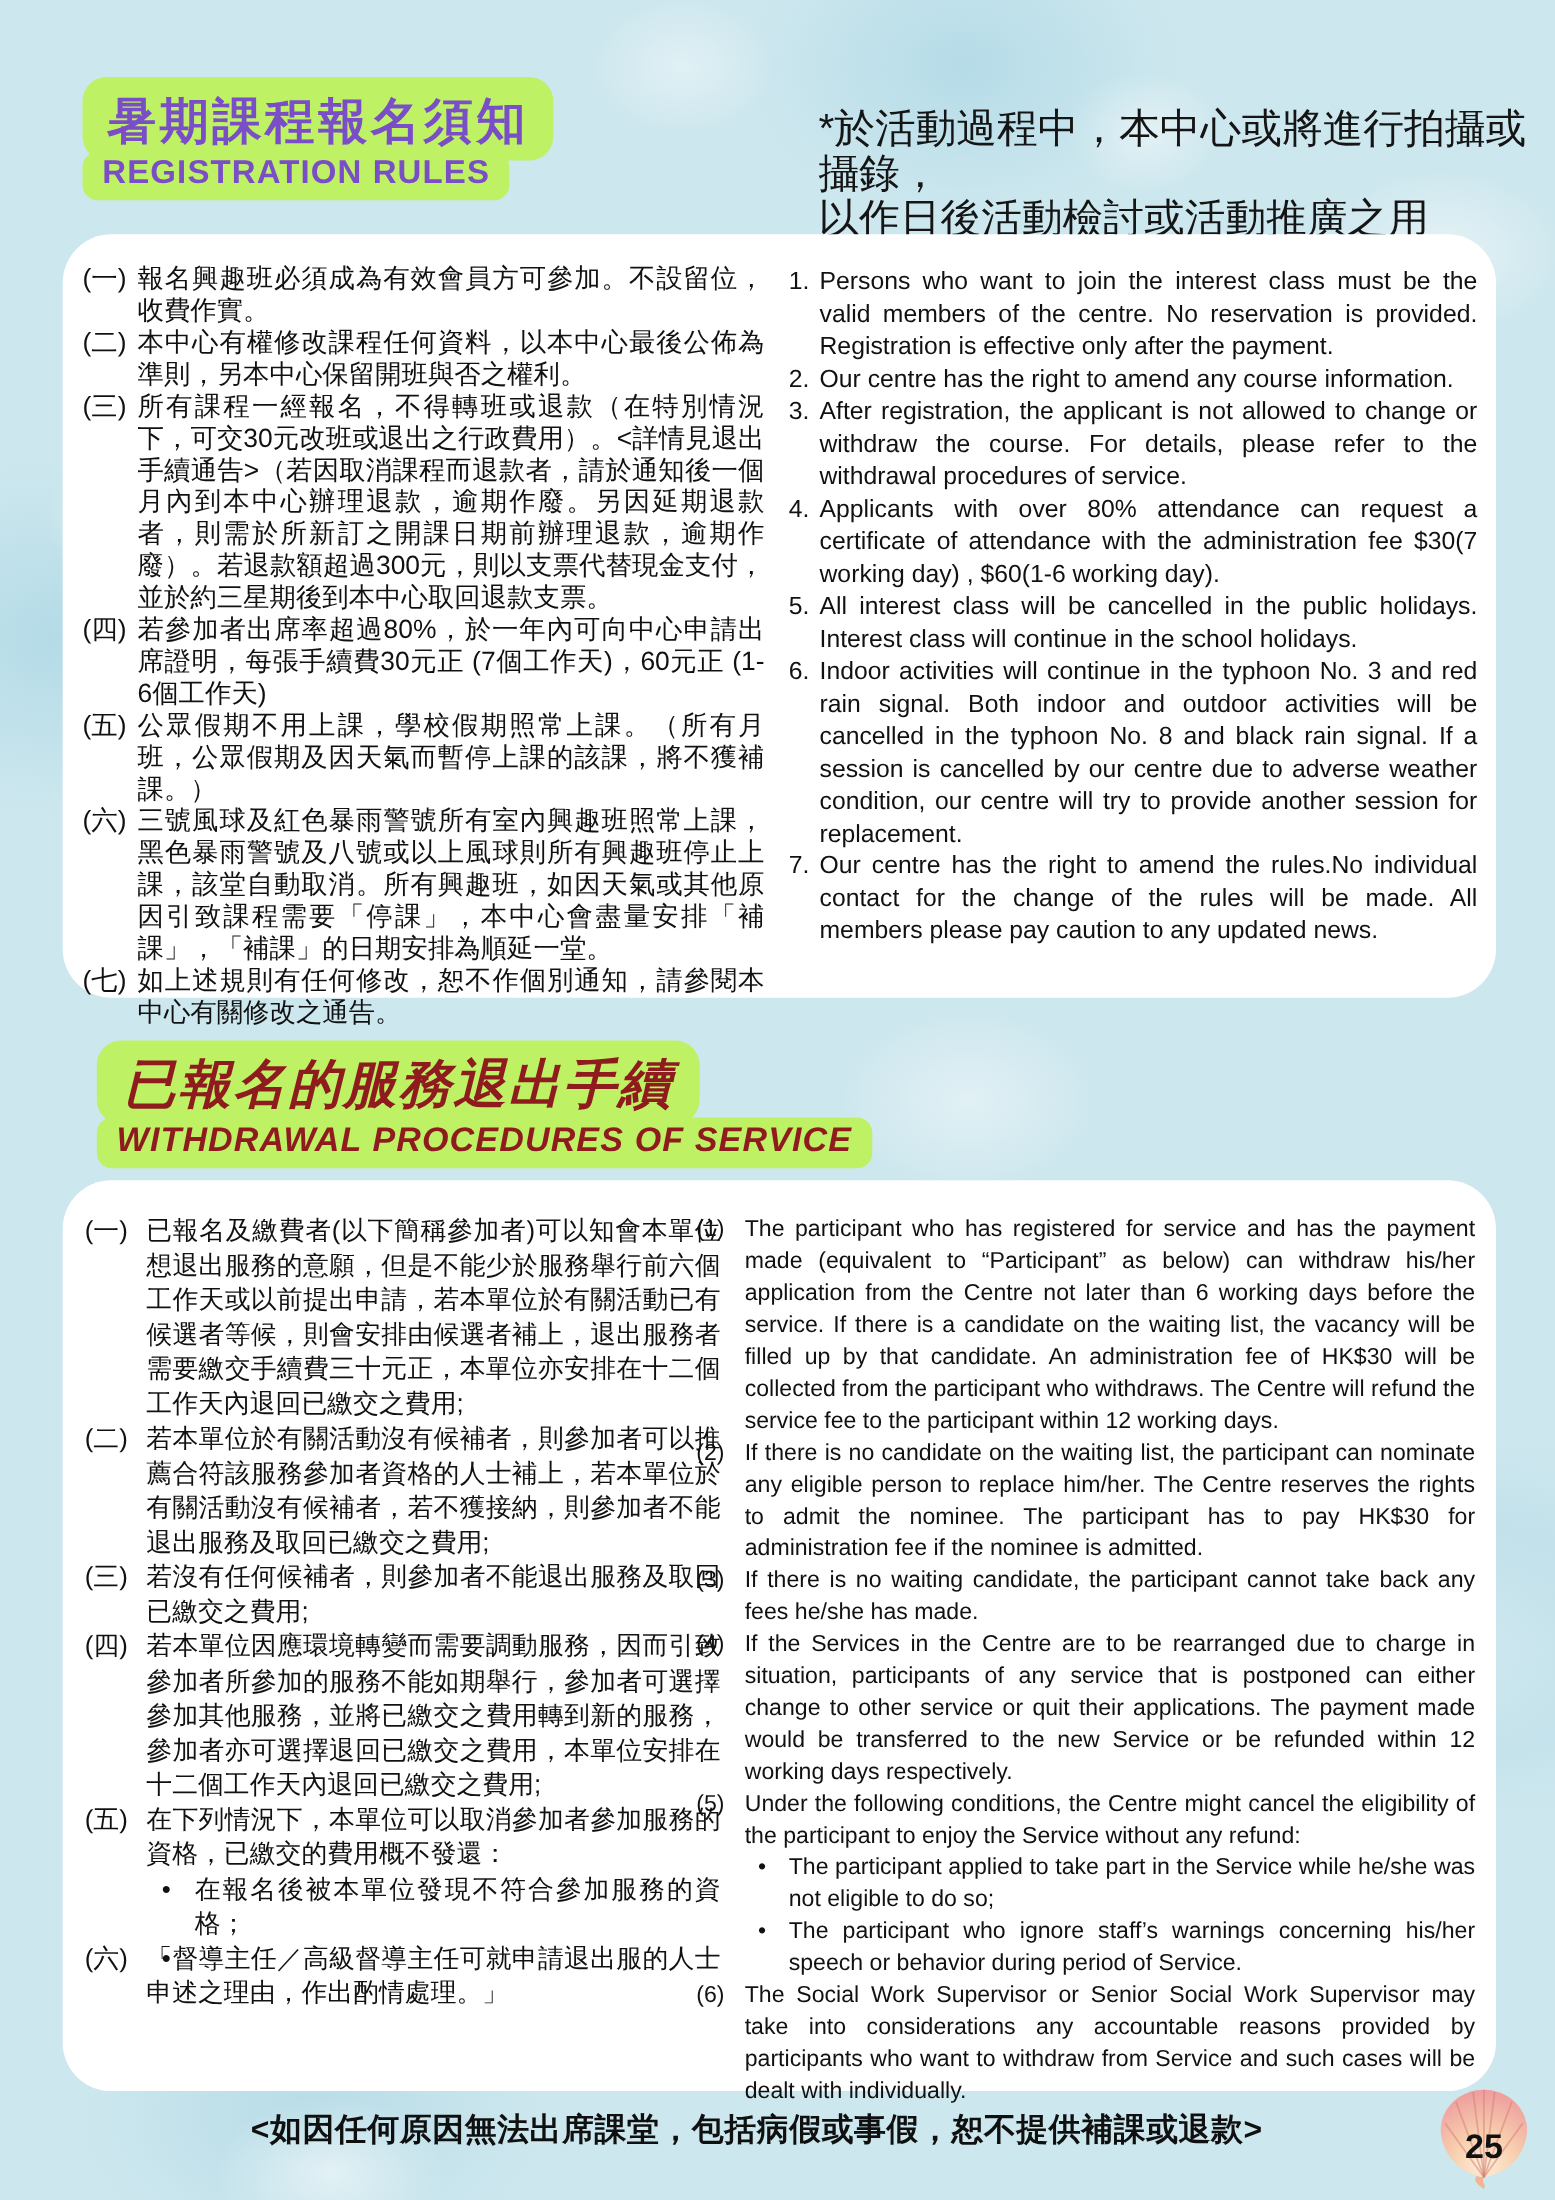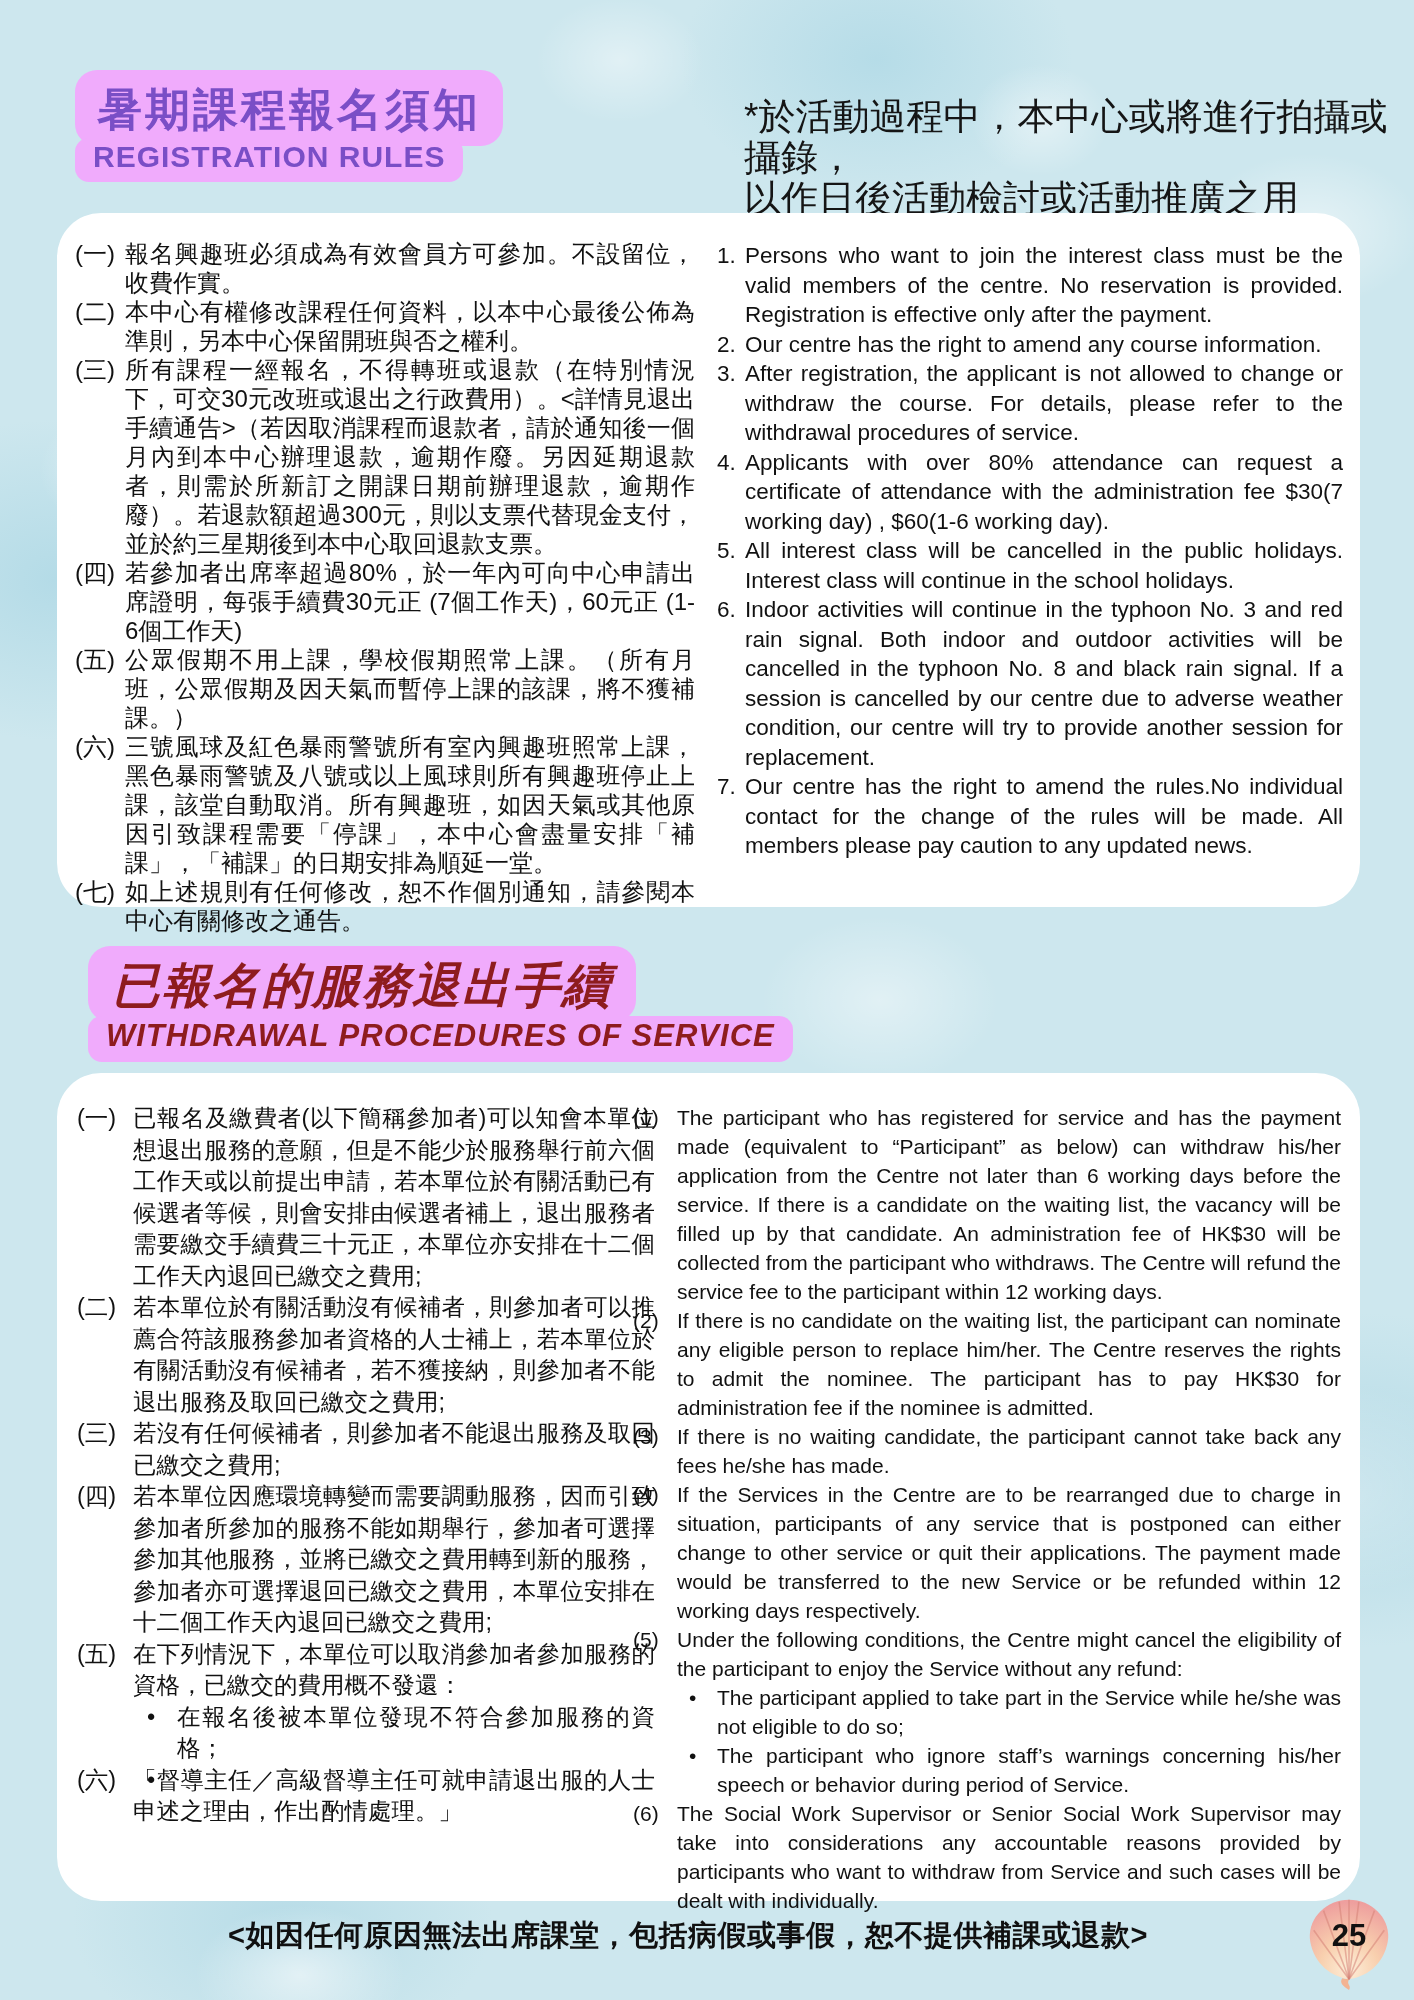--- a/index.html
+++ b/index.html
@@ -22,7 +22,7 @@
       var(--pagebg,#cde7ee);
   }
   .hdr{position:absolute;}
-  .pill{display:table;background:#f0abfc;}
+  .pill{display:table;background:#bef264;}
   .hdr1{left:75px;top:70px;}
   .hdr1 .zh{font-size:45px;font-weight:bold;color:var(--purple,#7a4ec6);
             padding:10px 22px 6px;border-radius:22px;letter-spacing:3px;}

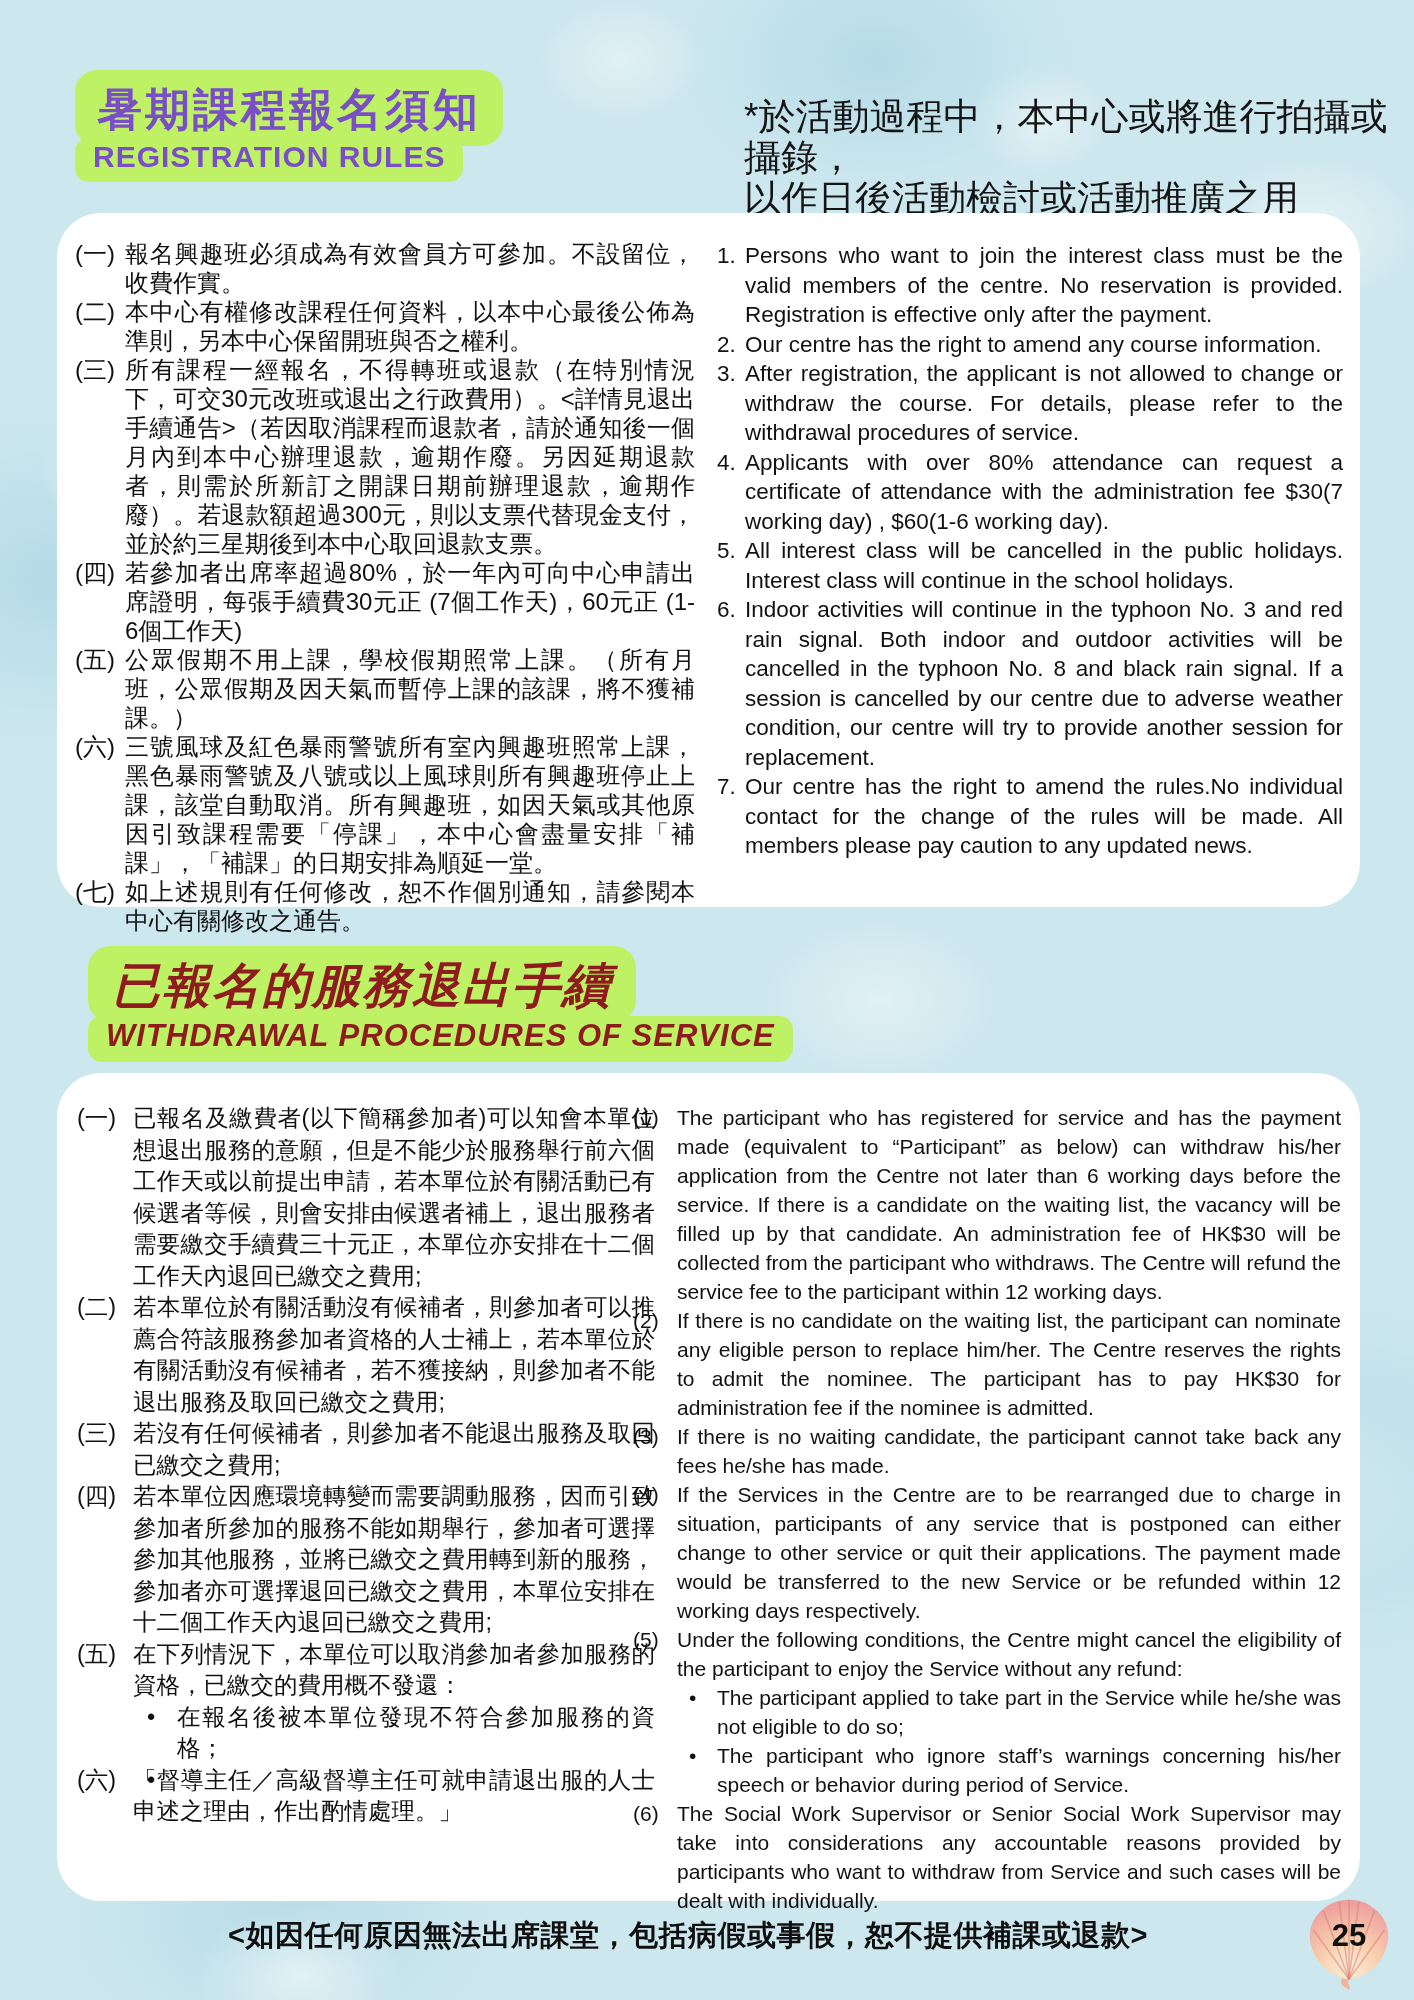--- a/index.html
+++ b/index.html
@@ -57,7 +57,7 @@
   .footer-note{position:absolute;left:228px;top:1916px;font-size:29px;font-weight:bold;color:#101010;letter-spacing:.5px;}
   .shell{position:absolute;left:1300px;top:1890px;width:98px;height:104px;}
   .shell svg{position:absolute;inset:0;width:100%;height:100%;}
-  .pnum{position:absolute;top:28px;left:0;right:0;text-align:center;
+  .pnum{position:absolute;top:44px;left:0;right:0;text-align:center;
         font-size:31px;font-weight:bold;color:#111;}
 </style>
 </head>

